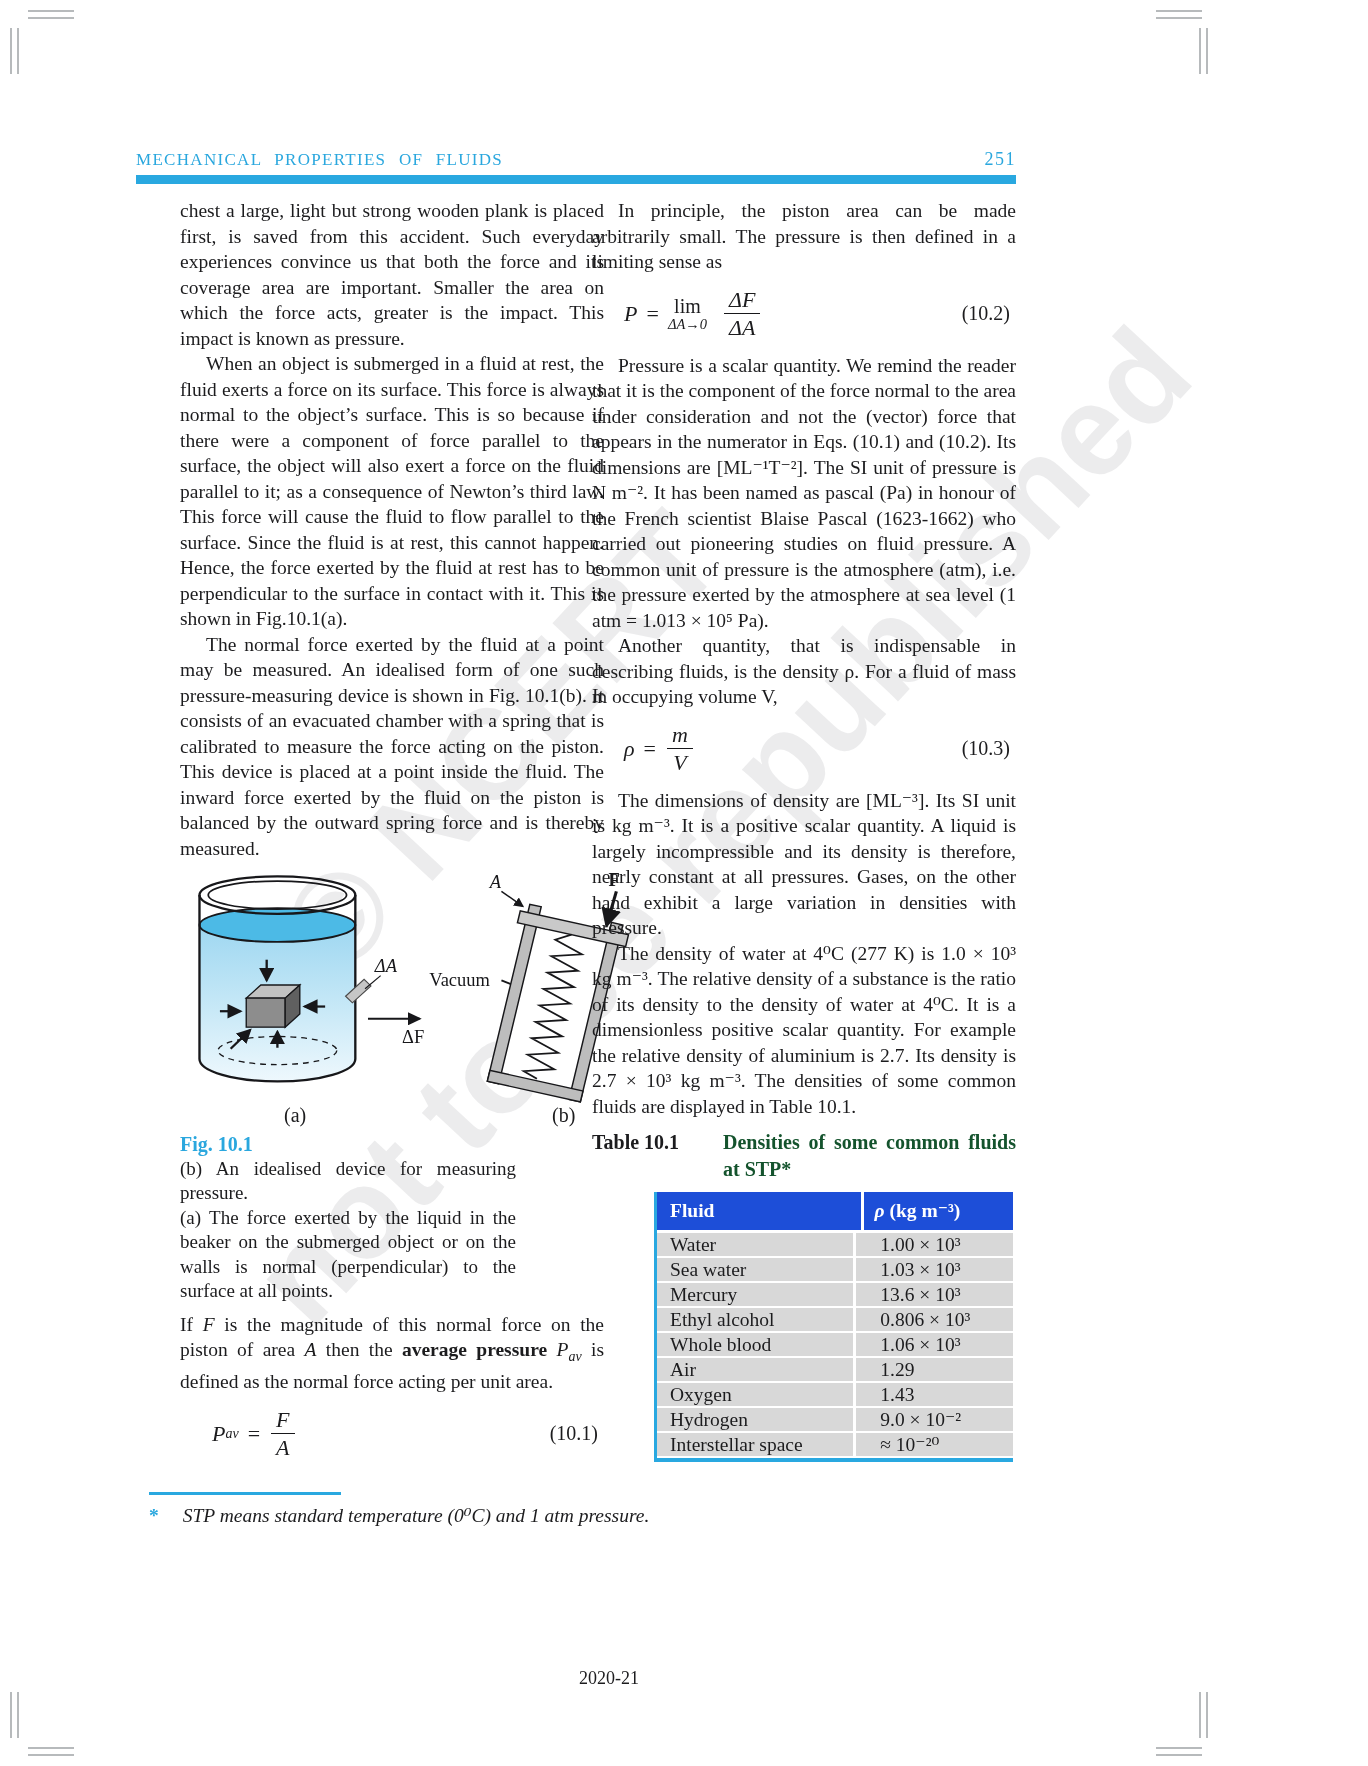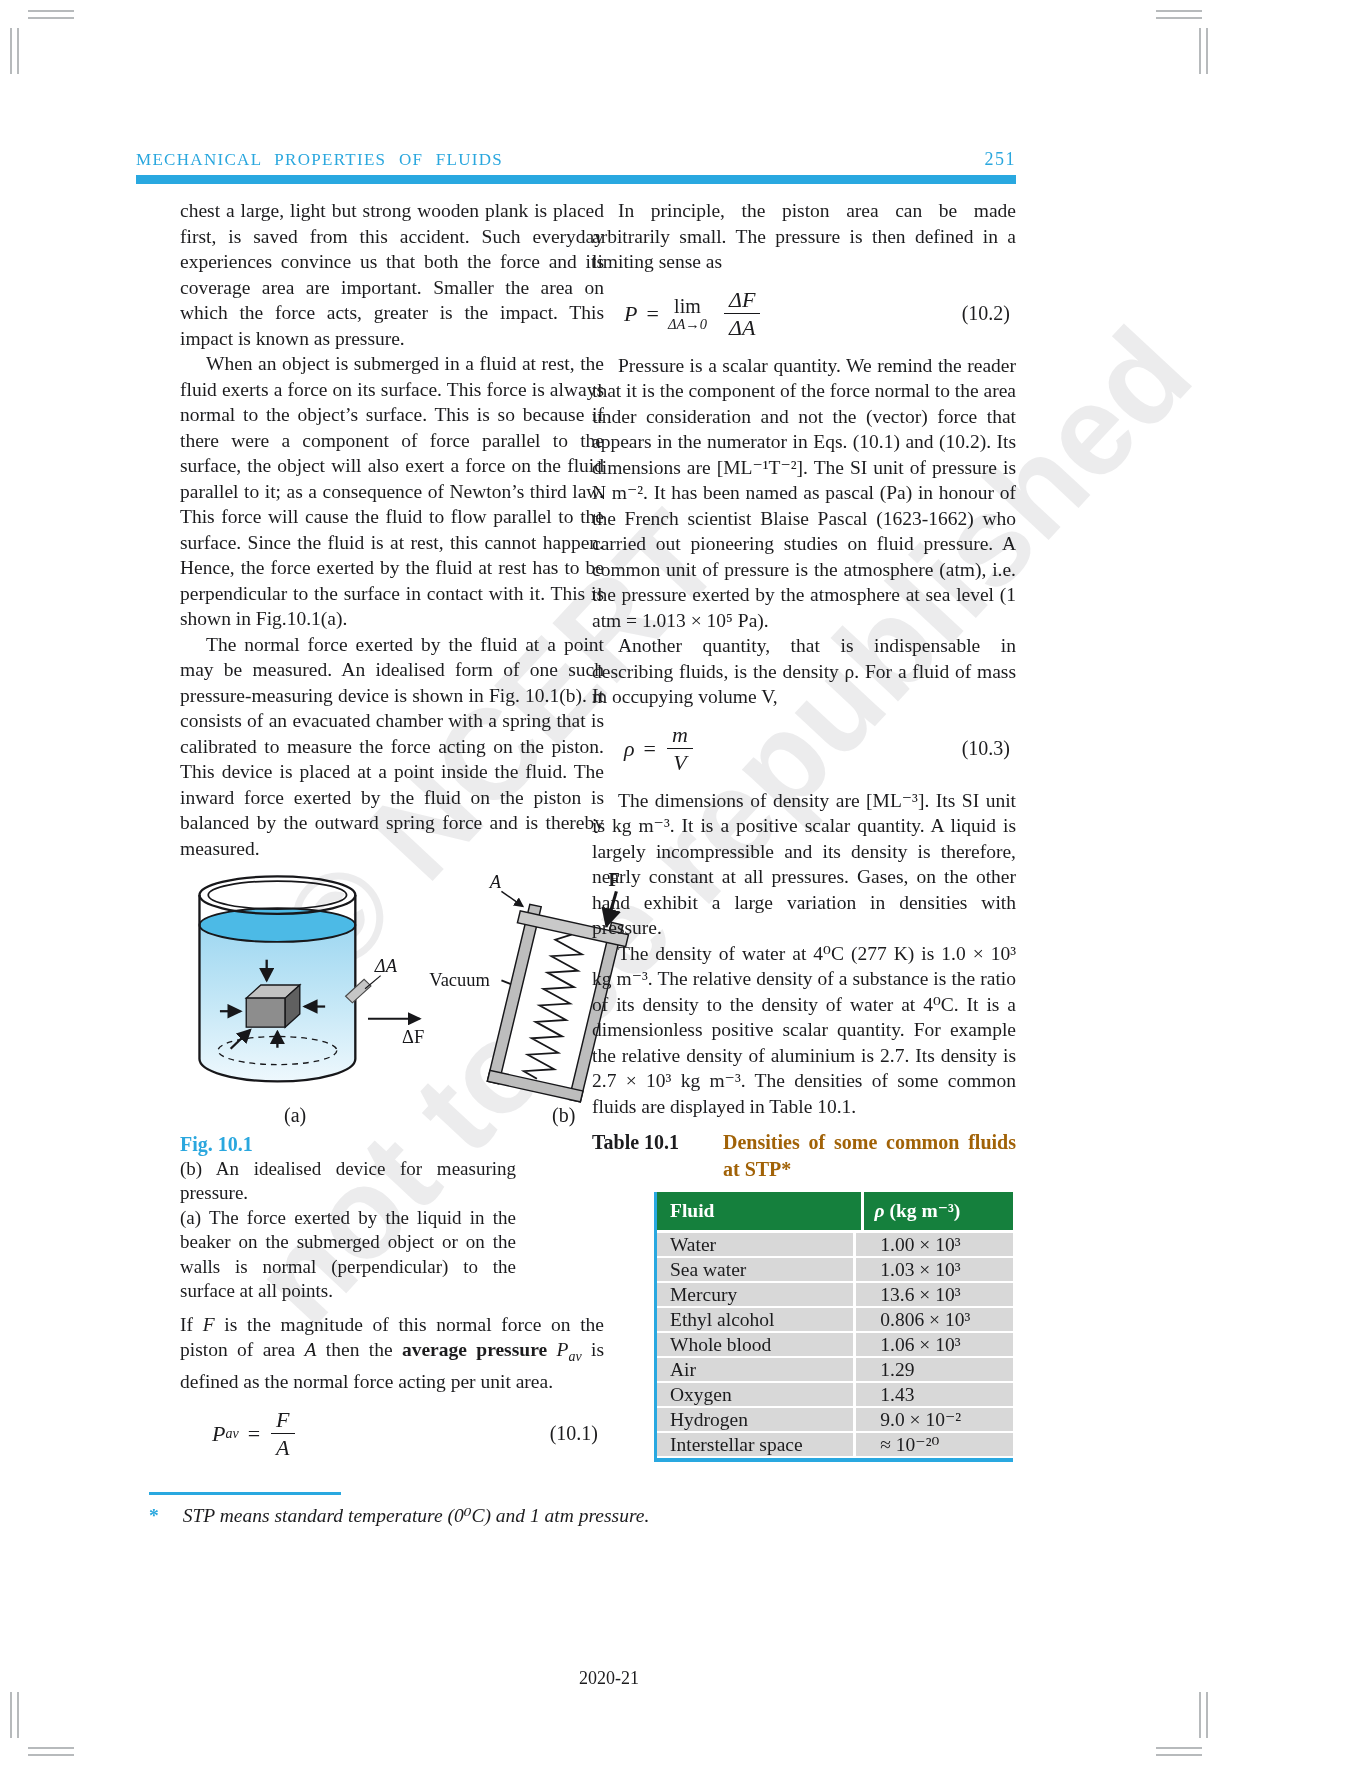--- a/index.html
+++ b/index.html
@@ -60,7 +60,7 @@
   .table-block{margin-top:10px;}
   .table-heading{display:flex;font-size:20px;line-height:27px;font-weight:bold;margin-bottom:9px;text-align:left;}
   .table-tag{width:131px;flex:none;color:#1c1c1e;}
-  .table-title{width:293px;color:#a16207;text-align:justify;}
+  .table-title{width:293px;color:#14532d;text-align:justify;}
   .dtable{margin-left:62px;width:356px;border-left:3px solid #29a8e0;border-bottom:4px solid #29a8e0;}
   .thead{display:flex;background:#15803d;color:#fff;font-weight:bold;font-size:19.5px;height:38px;align-items:stretch;}
   .th1{width:58%;padding-left:13px;display:flex;align-items:center;}

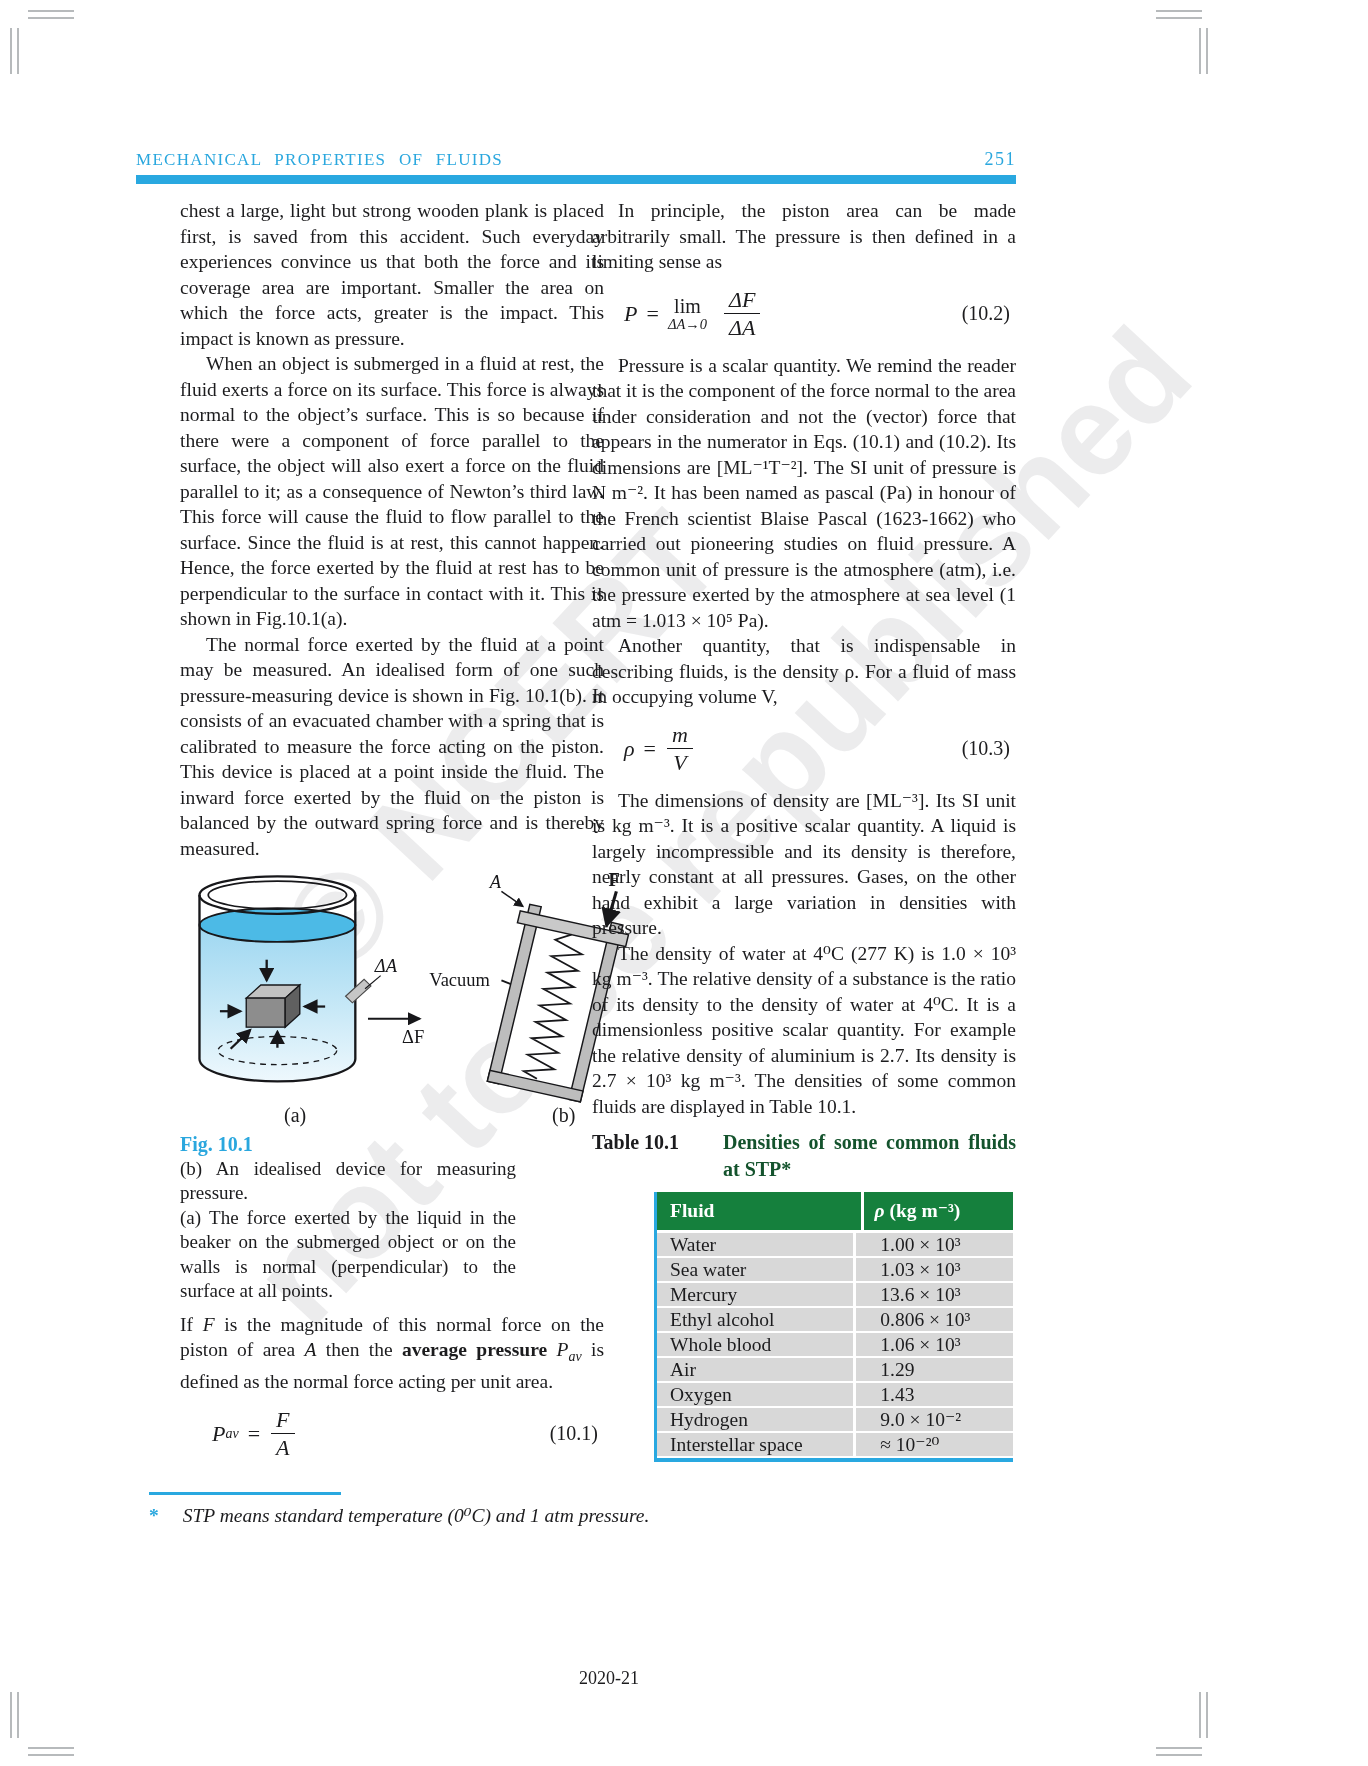--- a/index.html
+++ b/index.html
@@ -62,7 +62,7 @@
   .table-tag{width:131px;flex:none;color:#1c1c1e;}
   .table-title{width:293px;color:#14532d;text-align:justify;}
   .dtable{margin-left:62px;width:356px;border-left:3px solid #29a8e0;border-bottom:4px solid #29a8e0;}
-  .thead{display:flex;background:#15803d;color:#fff;font-weight:bold;font-size:19.5px;height:38px;align-items:stretch;}
+  .thead{display:flex;background:#1d4ed8;color:#fff;font-weight:bold;font-size:19.5px;height:38px;align-items:stretch;}
   .th1{width:58%;padding-left:13px;display:flex;align-items:center;}
   .th2{width:42%;border-left:3px solid #fff;padding-left:10px;display:flex;align-items:center;}
   .rho{font-style:italic;margin-right:5px;}

